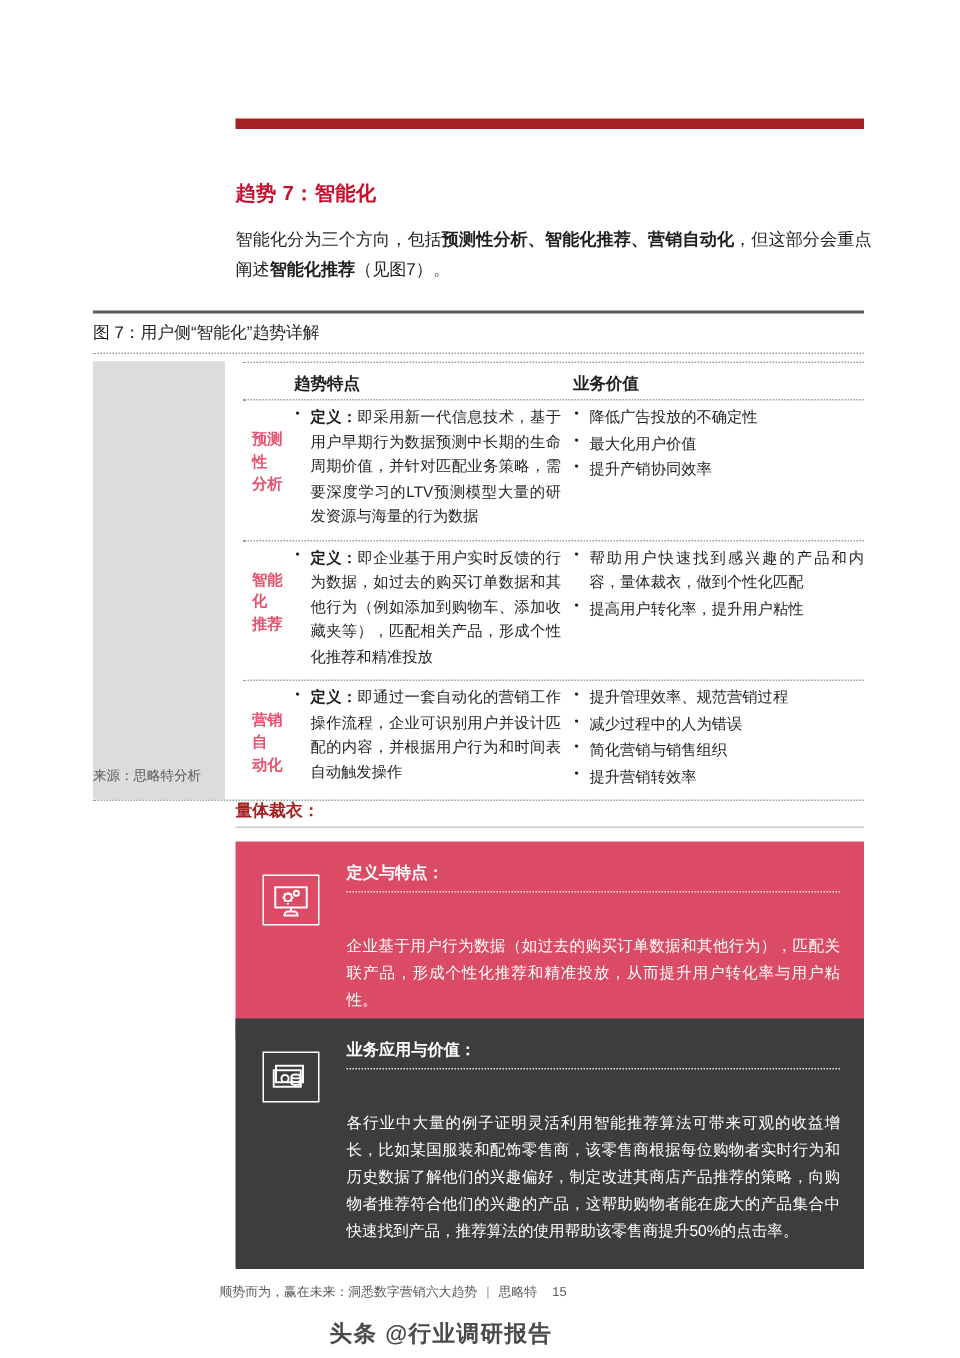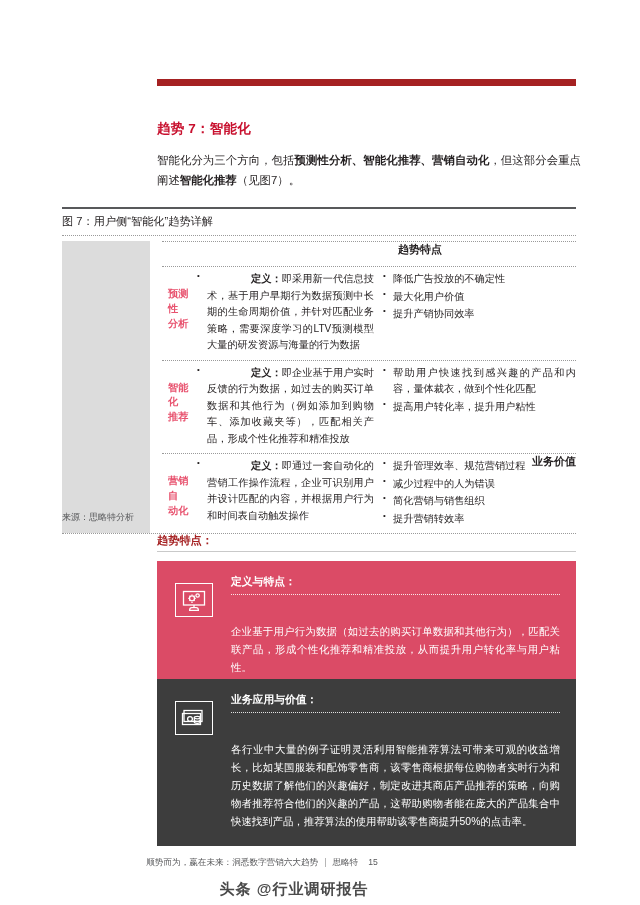--- a/index.html
+++ b/index.html
@@ -58,7 +58,6 @@
   .hdr-main {
     display: flex; height: 25px; align-items: flex-end;
     border-top: 1.4px dotted #9a9a9a;
-    flex-direction: column;
   }
   .hdr-c1 { width: 212px; flex: 0 0 212px; padding-left: 34px; }
   .hdr-c2 { flex: 1 1 auto; padding-left: 8px; }

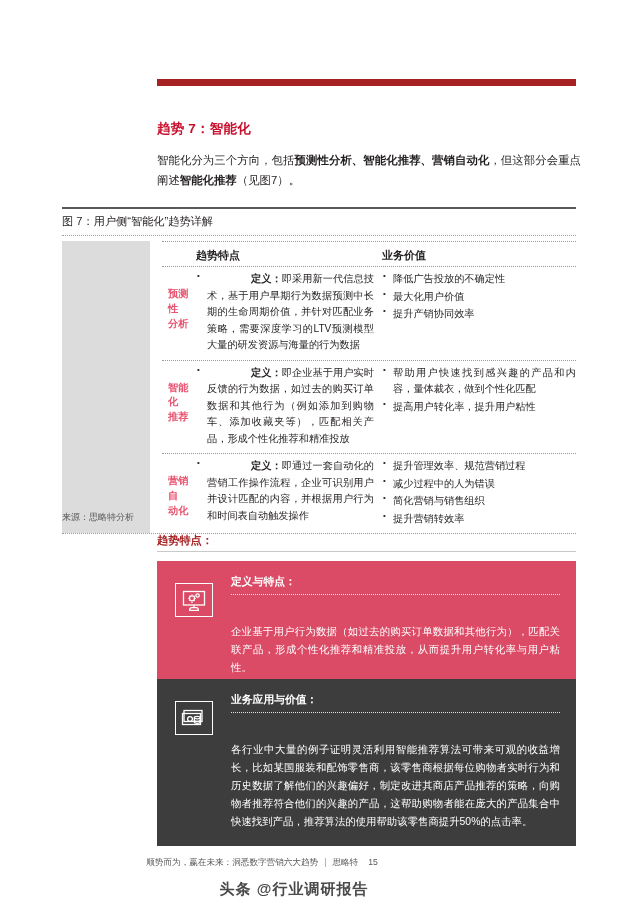--- a/index.html
+++ b/index.html
@@ -92,7 +92,7 @@
     content: "\2022"; position: absolute; left: 1px; top: -1px;
     font-size: 8px; color: #231f20;
   }
-  ul.bl li b { font-weight: bold; margin-left: 44px; }
+  ul.bl li b { font-weight: bold; }
 
   .fig-dot-bot {
     position: absolute; left: 62px; width: 514px;

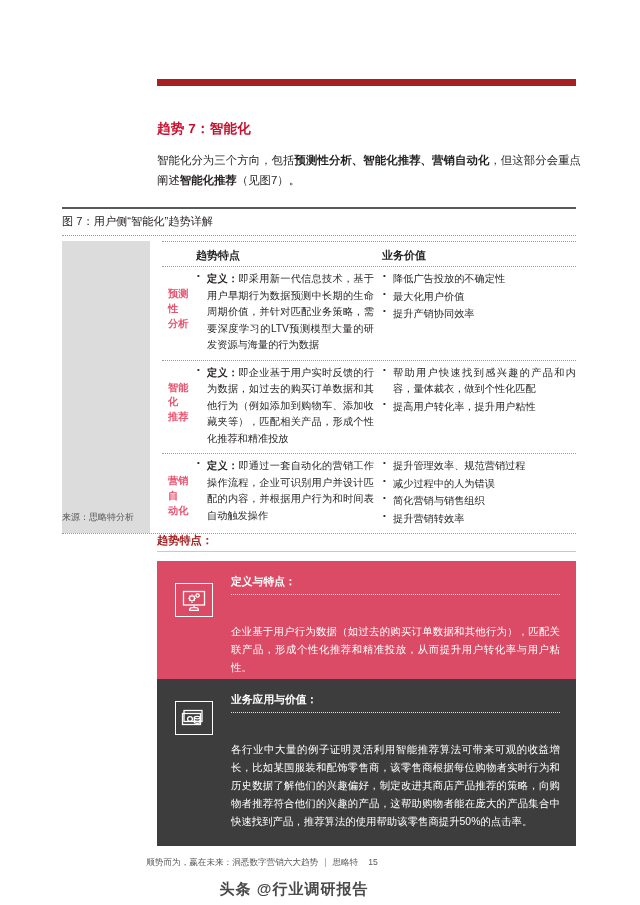--- a/index.html
+++ b/index.html
@@ -303,7 +303,7 @@
 
   <div class="source">来源：思略特分析</div>
 
-  <div class="sec-title">趋势特点：</div>
+  <div class="sec-title">量体裁衣：</div>
   <div class="sec-rule"></div>
 
   <div class="card card-pink">

